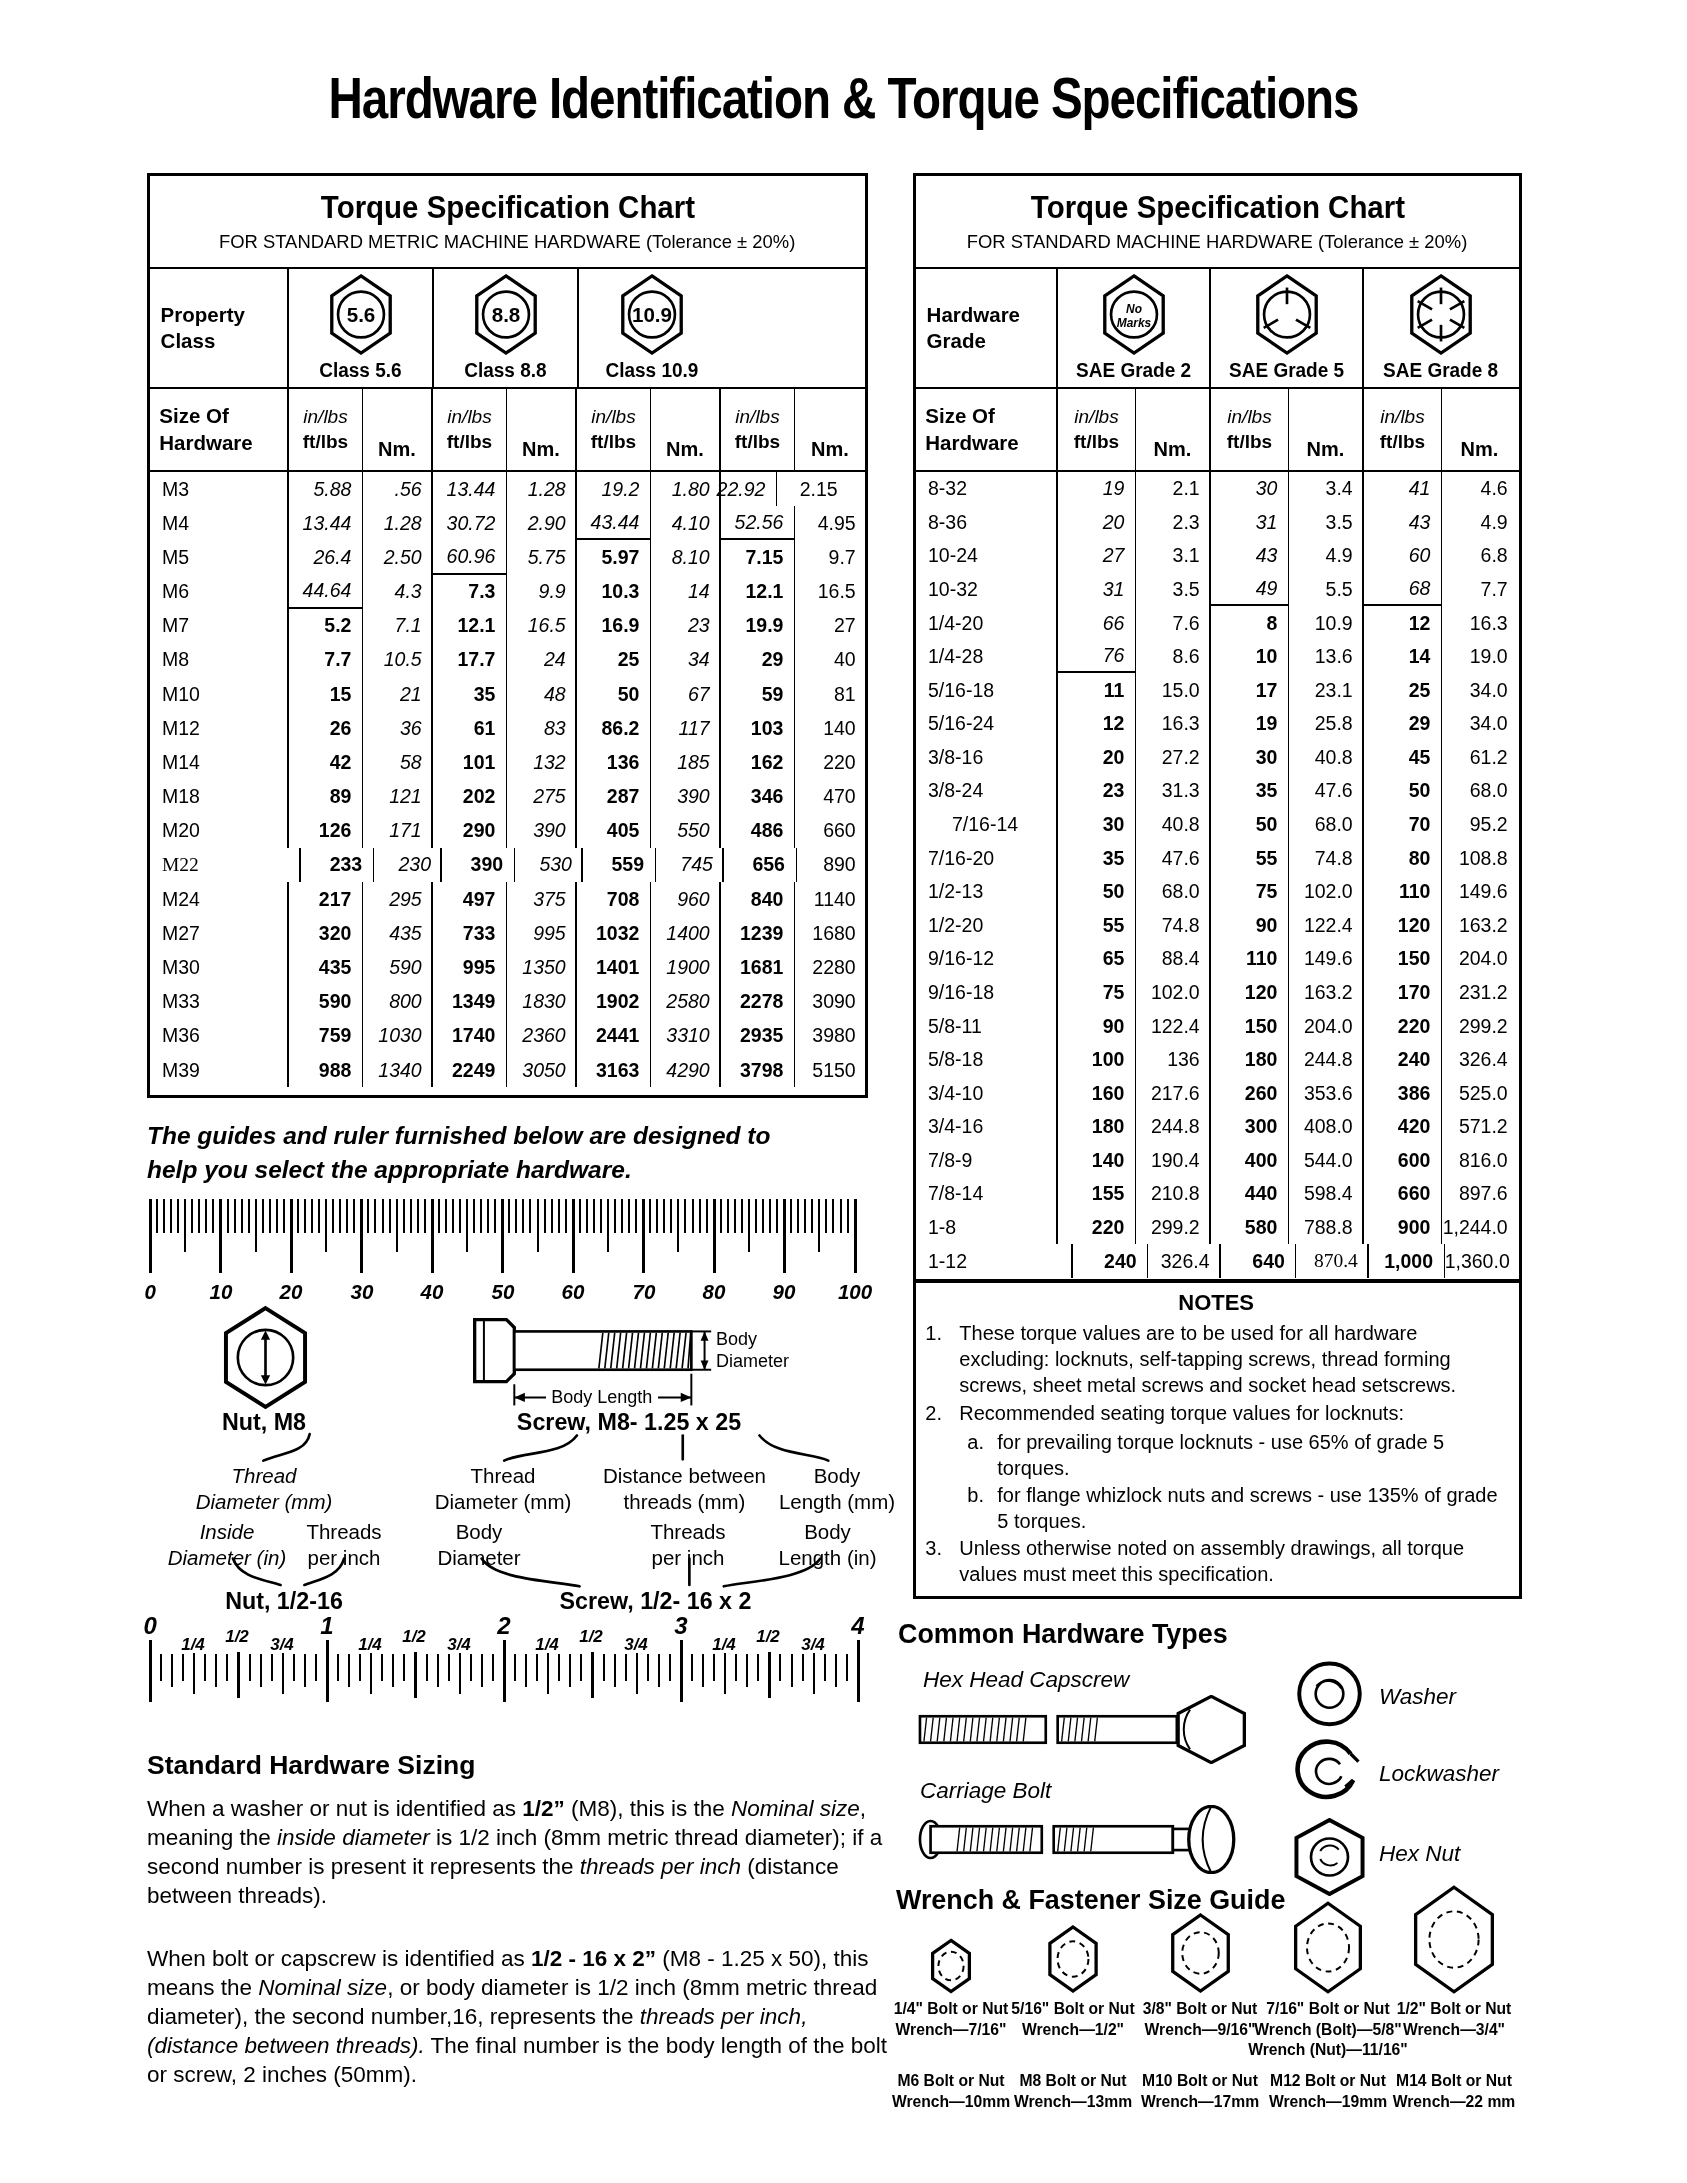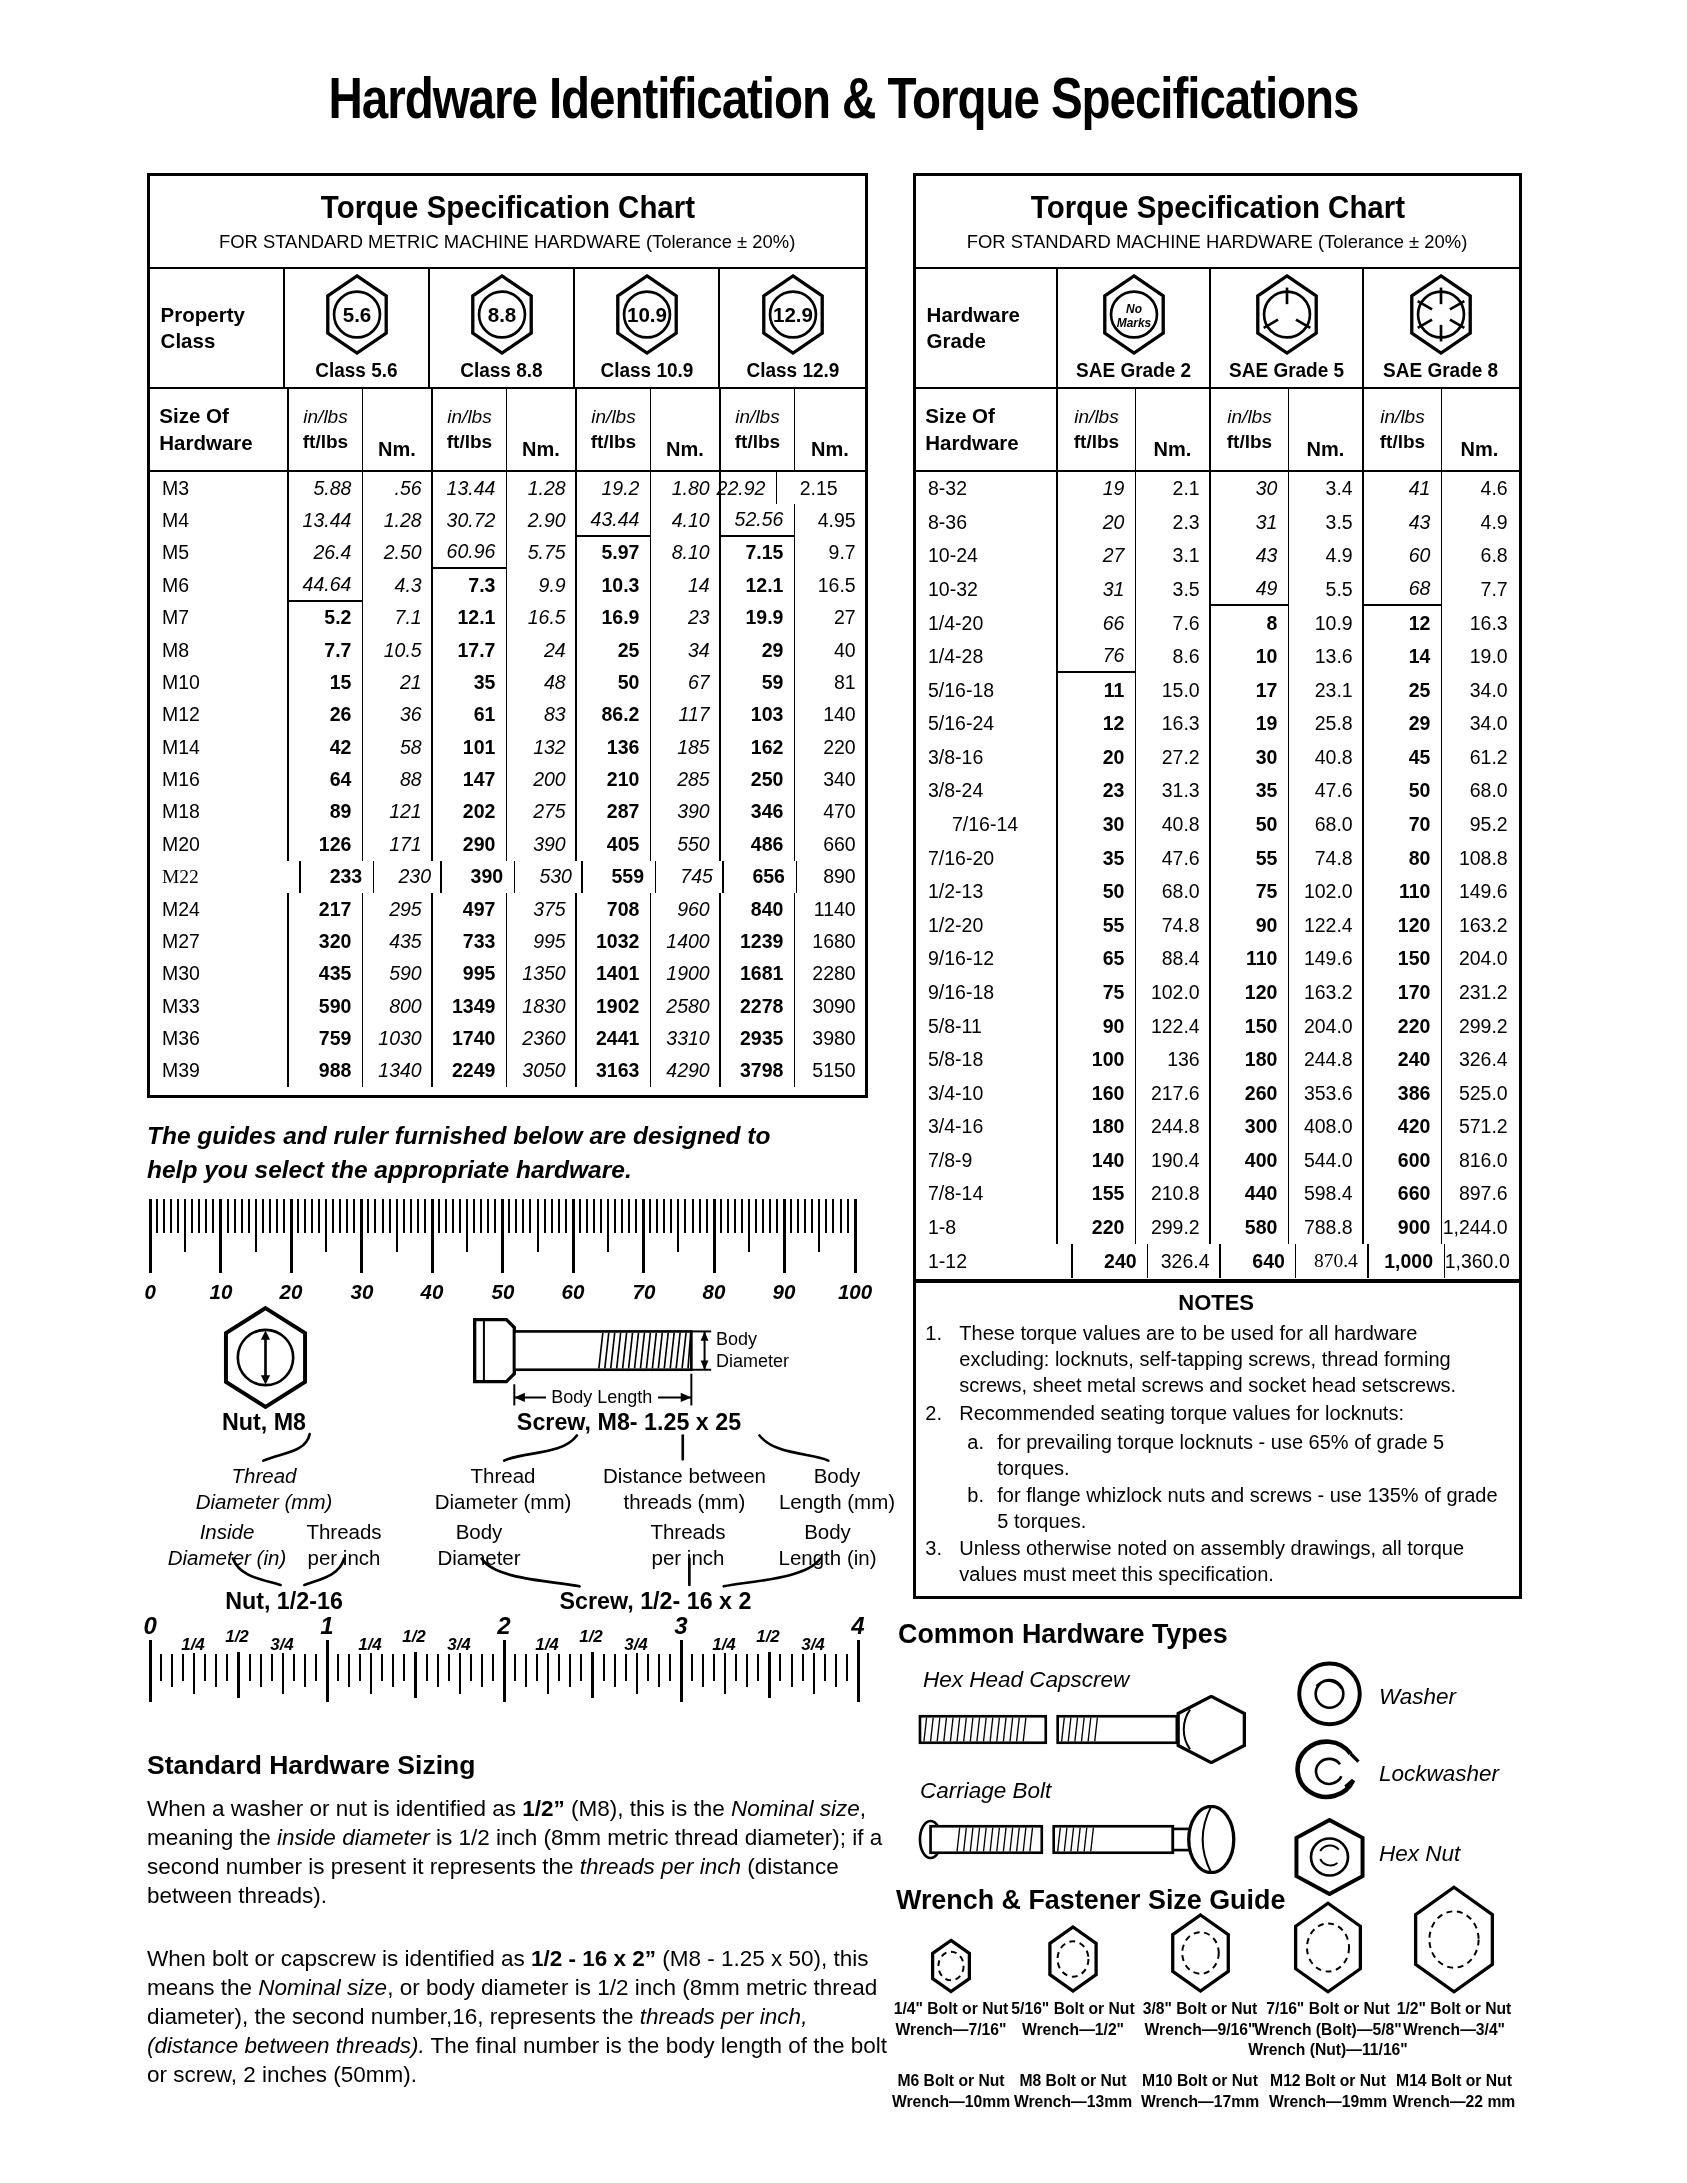--- a/index.html
+++ b/index.html
@@ -109,16 +109,6 @@
               </svg>
             </div>
             <div class="klass-label">Class 10.9</div>
-          </div>
-          <div class="klass" style="width: 145px; border-right: none;">
-            <div>
-              <svg width="64" height="81" viewBox="0 0 96 122">
-    <polygon points="48,3 92,32.9 92,89.1 48,119 4,89.1 4,32.9" fill="#fff" stroke="#000" stroke-width="5"></polygon>
-                <circle cx="48" cy="61" r="34.56" fill="none" stroke="#000" stroke-width="4"></circle>
-                <text x="48" y="72" text-anchor="middle" font-size="31" font-weight="bold" font-family="Liberation Sans, sans-serif">12.9</text>
-              </svg>
-            </div>
-            <div class="klass-label">Class 12.9</div>
           </div>
         </div>
     </div>

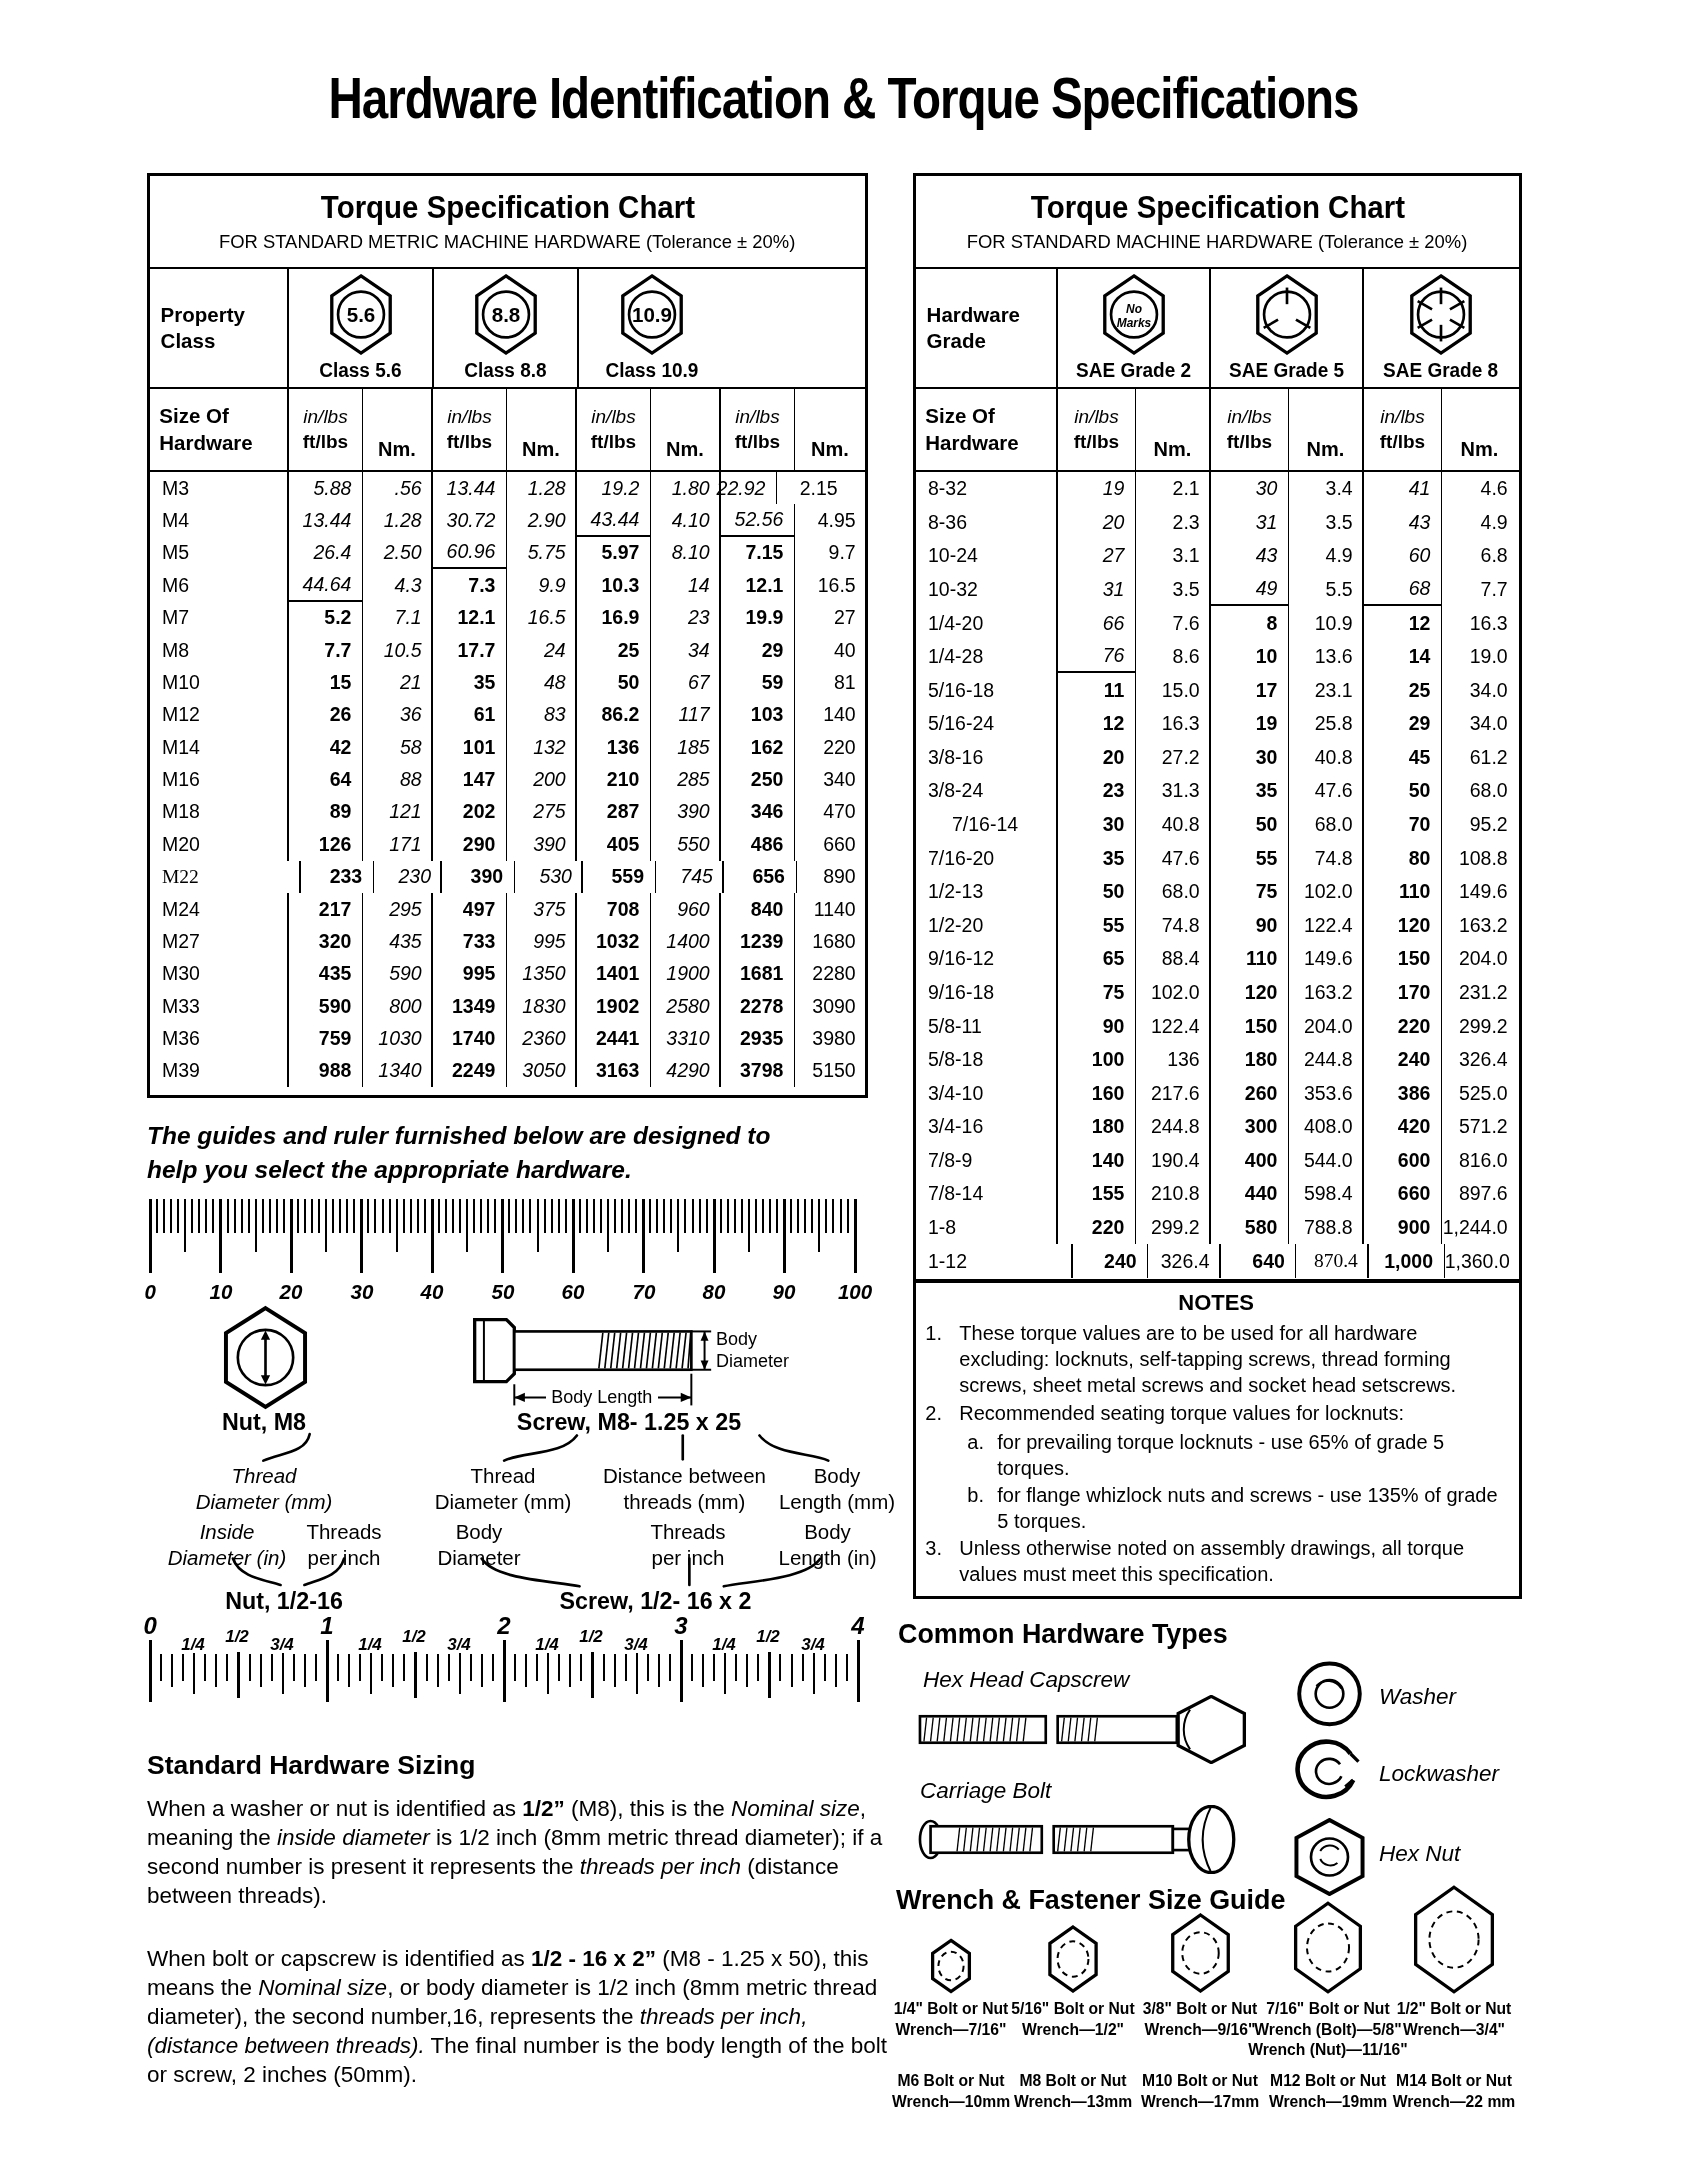--- a/index.html
+++ b/index.html
@@ -239,17 +239,6 @@
           <div class="cell c-nm itl" style="width: 70px;">185</div>
           <div class="cell c-val" style="width: 74px;">162</div>
           <div class="cell c-nm last-nm" style="width: 70px;">220</div>
-        </div>
-        <div class="trow">
-          <div class="cell c-size" style="width: 139px;">M16</div>
-          <div class="cell c-val" style="width: 74px;">64</div>
-          <div class="cell c-nm itl" style="width: 70px;">88</div>
-          <div class="cell c-val" style="width: 74px;">147</div>
-          <div class="cell c-nm itl" style="width: 70px;">200</div>
-          <div class="cell c-val" style="width: 74px;">210</div>
-          <div class="cell c-nm itl" style="width: 70px;">285</div>
-          <div class="cell c-val" style="width: 74px;">250</div>
-          <div class="cell c-nm last-nm" style="width: 70px;">340</div>
         </div>
         <div class="trow">
           <div class="cell c-size" style="width: 139px;">M18</div>

